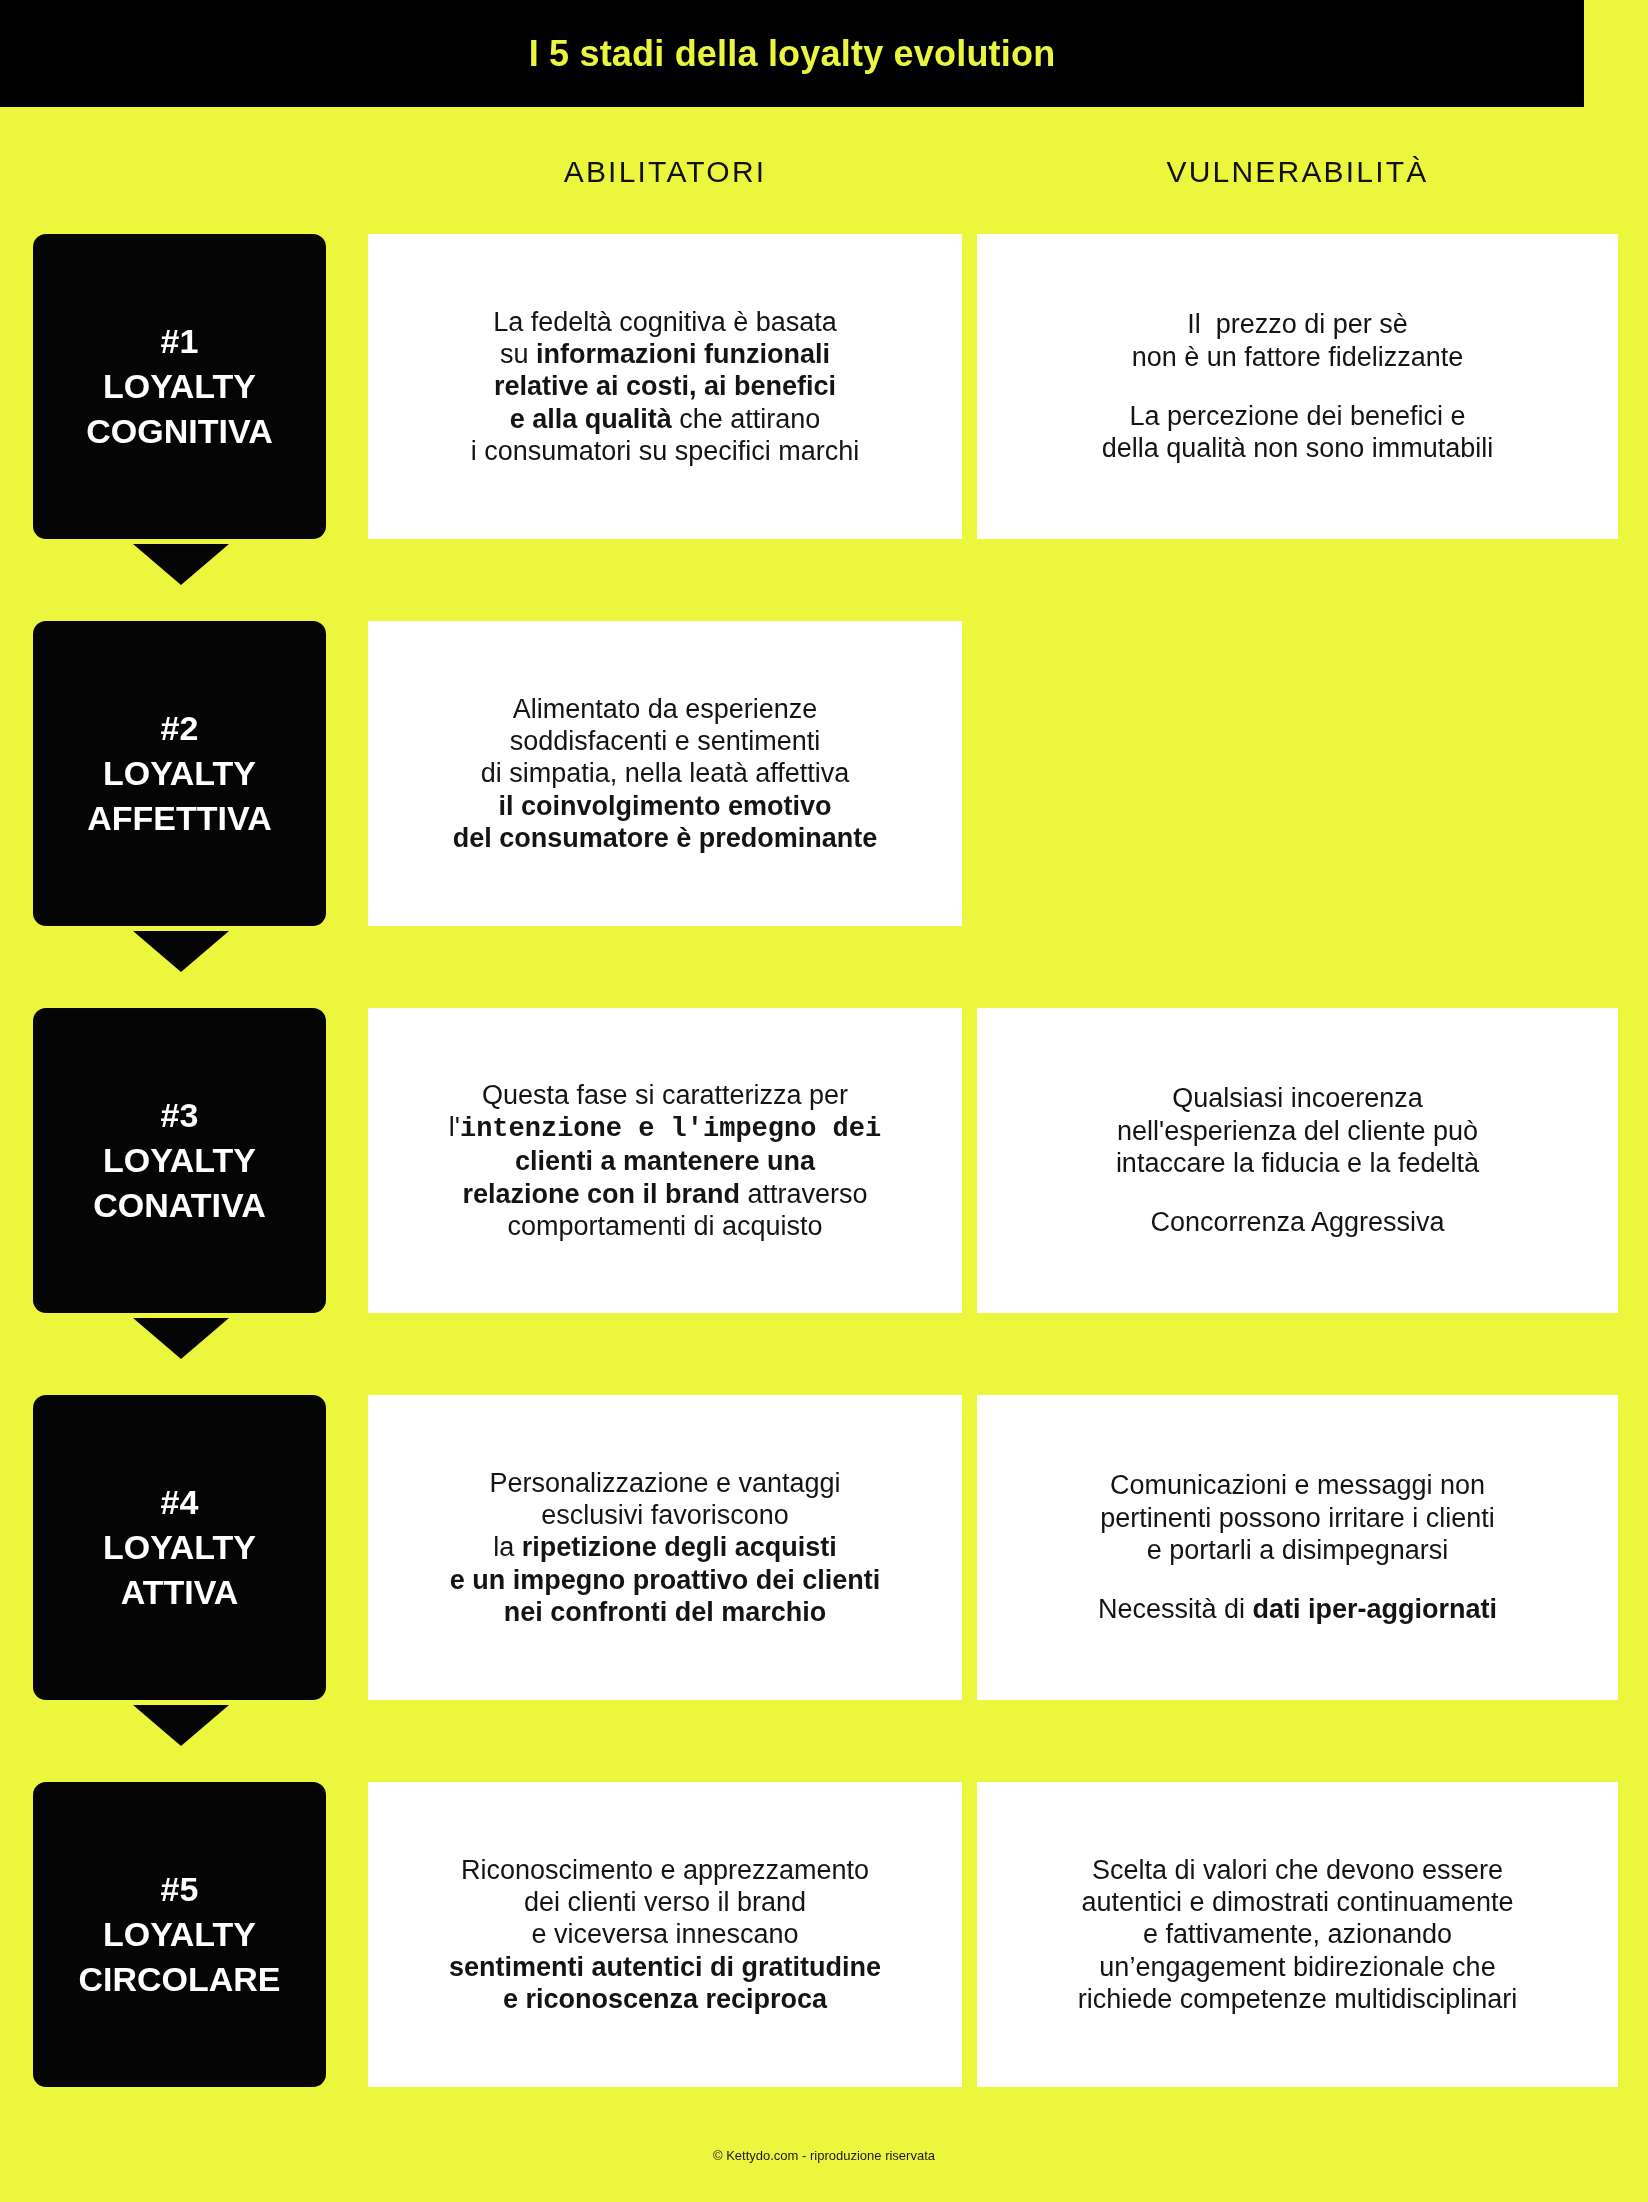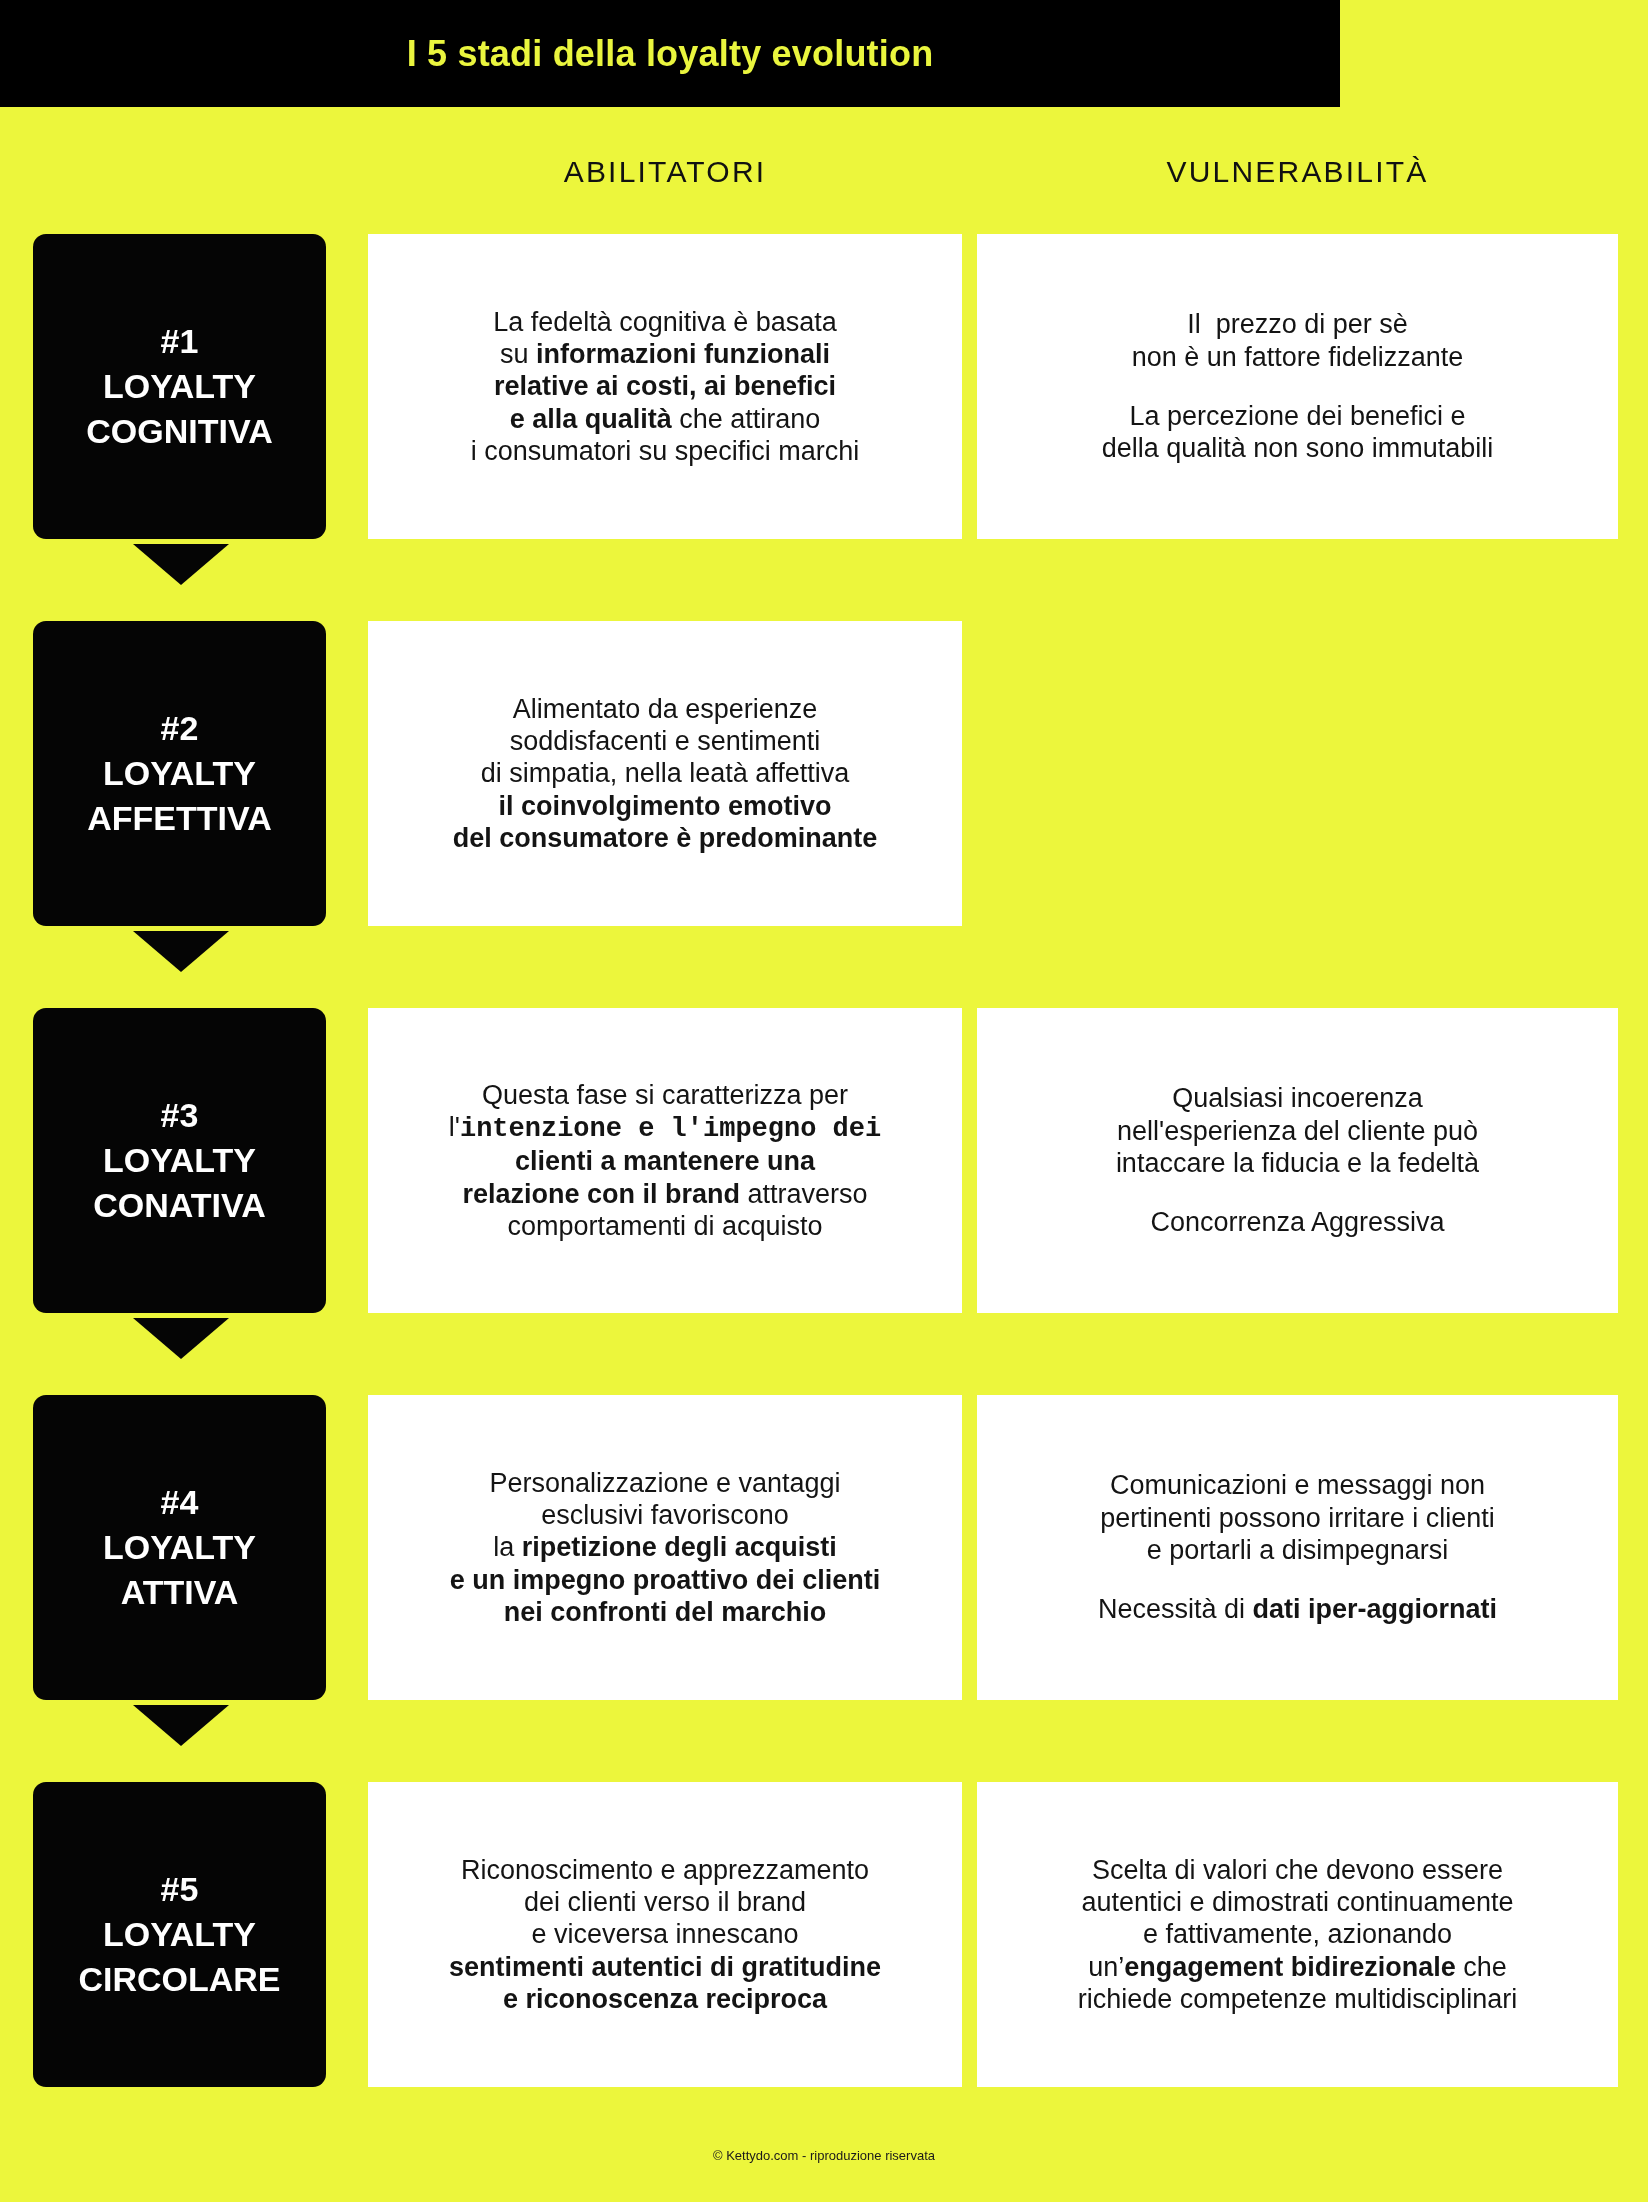--- a/index.html
+++ b/index.html
@@ -13,7 +13,7 @@
 
   
   .header{
-    position:absolute;left:0;top:0;width:1340px;height:107px;
+    position:absolute;left:0;top:0;width:1584px;height:107px;
     background:#000;display:flex;align-items:center;justify-content:center;
   }
   .header-title{

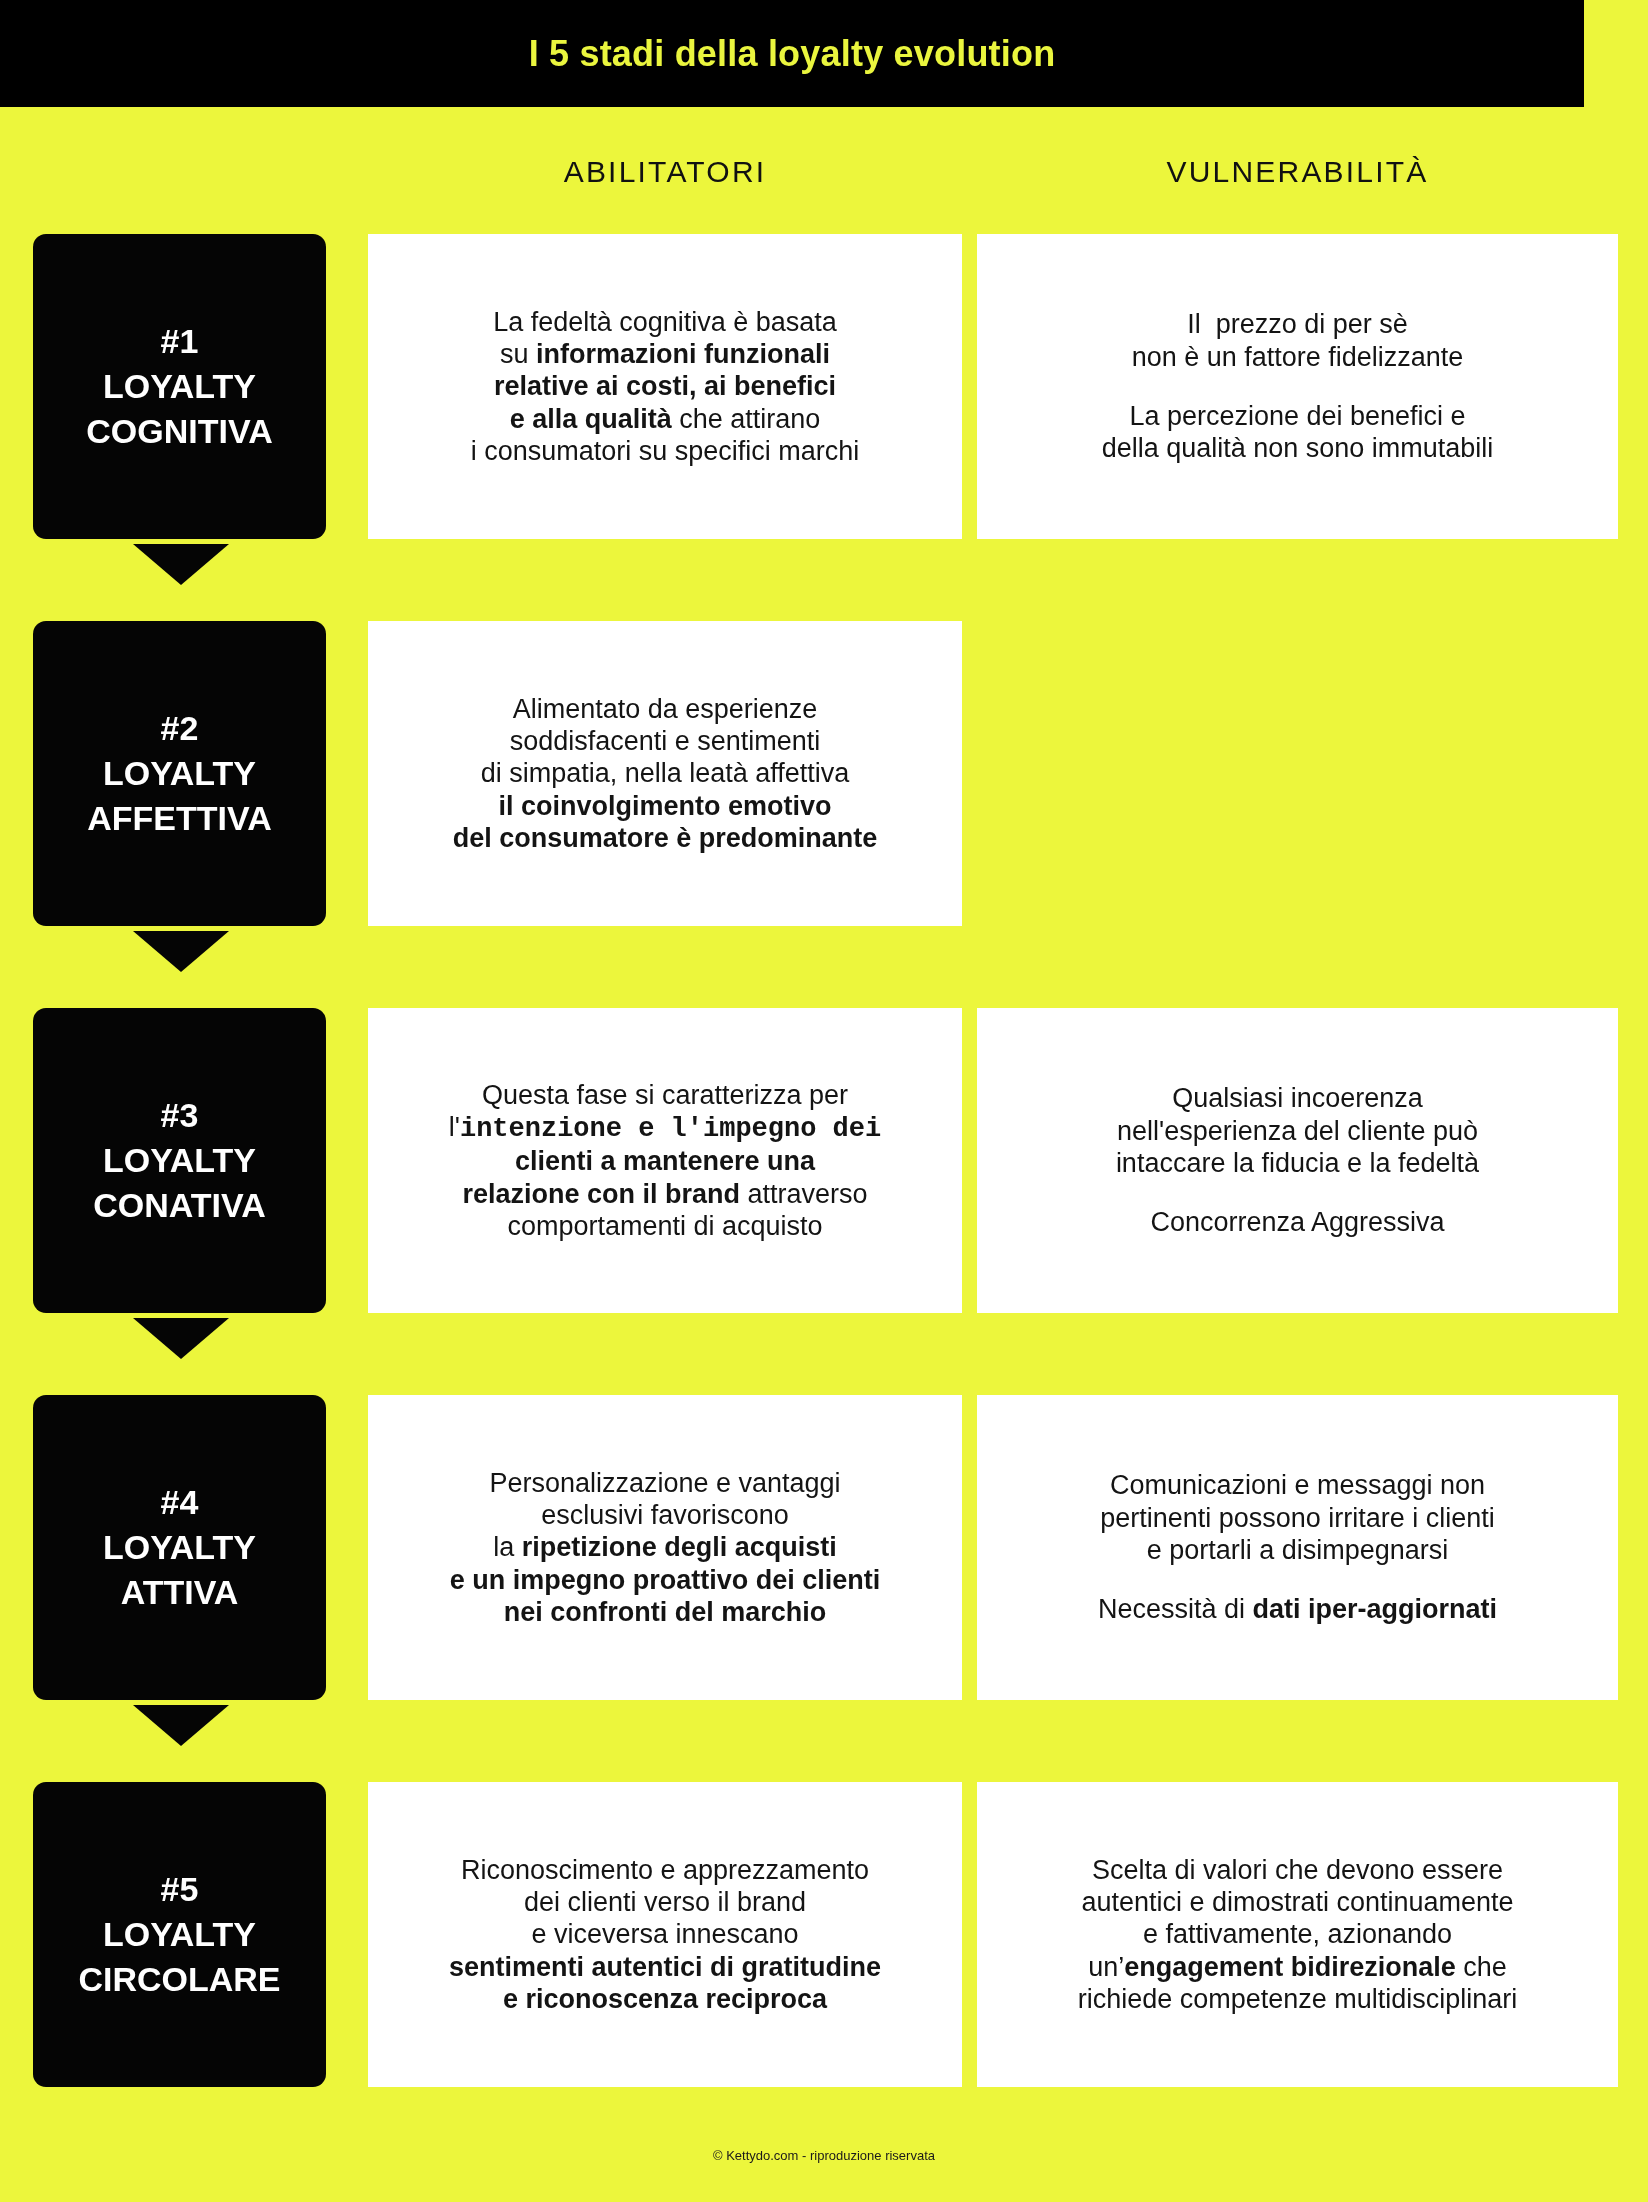--- a/index.html
+++ b/index.html
@@ -186,7 +186,7 @@
           <div class="line">Scelta di valori che devono essere</div>
           <div class="line">autentici e dimostrati continuamente</div>
           <div class="line">e fattivamente, azionando</div>
-          <div class="line"><span>un’</span><span style="font-weight: bold; text-align: right;">engagement bidirezionale</span><span> che</span></div>
+          <div class="line"><span>un’</span><span style="font-weight: normal; text-align: right;">engagement bidirezionale</span><span> che</span></div>
           <div class="line">richiede competenze multidisciplinari</div>
         </div>
       </div>

